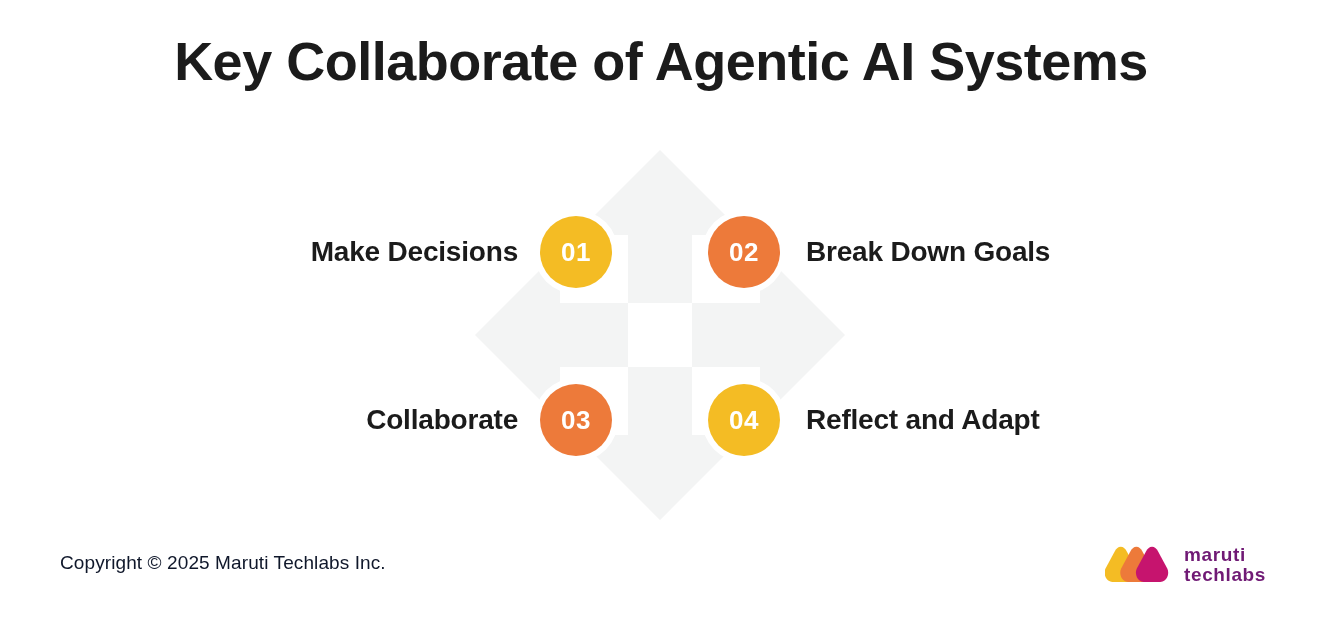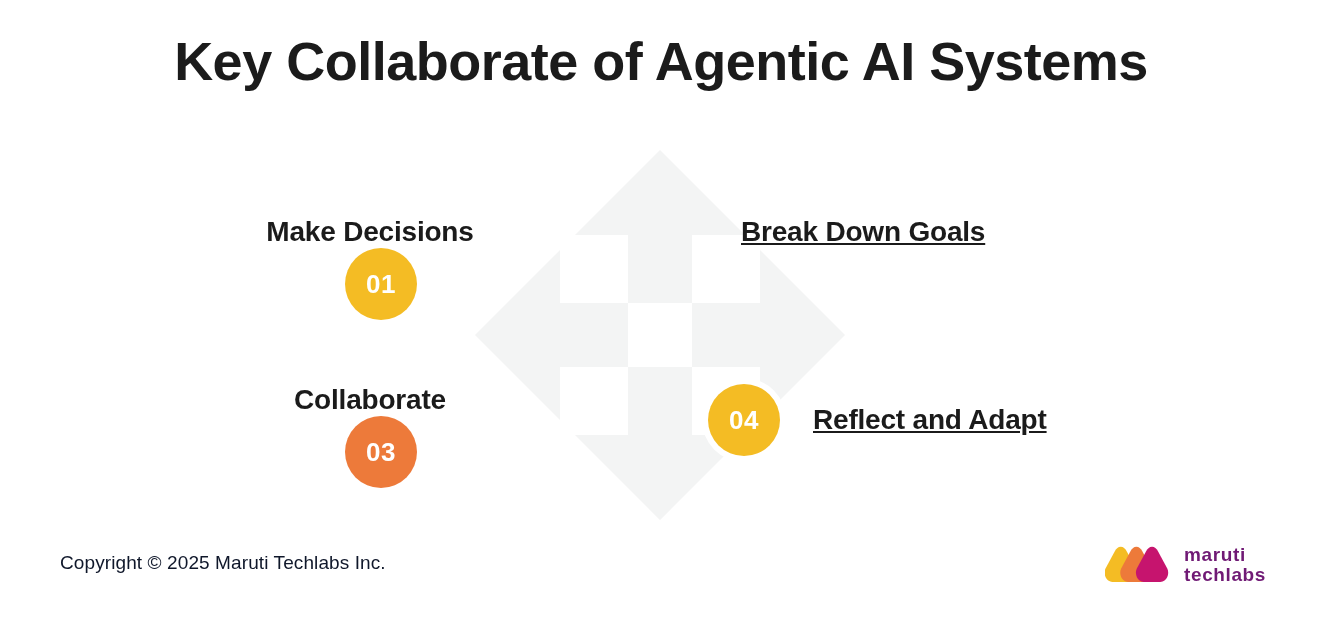--- a/index.html
+++ b/index.html
@@ -50,7 +50,7 @@
     display: flex;
     align-items: center;
   }
-  .quadrant.left-side { justify-content: flex-end; flex-direction: column; }
+  .quadrant.left-side { justify-content: flex-end; }
   .quadrant.right-side { justify-content: flex-start; }
 
   #quadrant-1 { left: 150px;  top: 216px; width: 462px; }

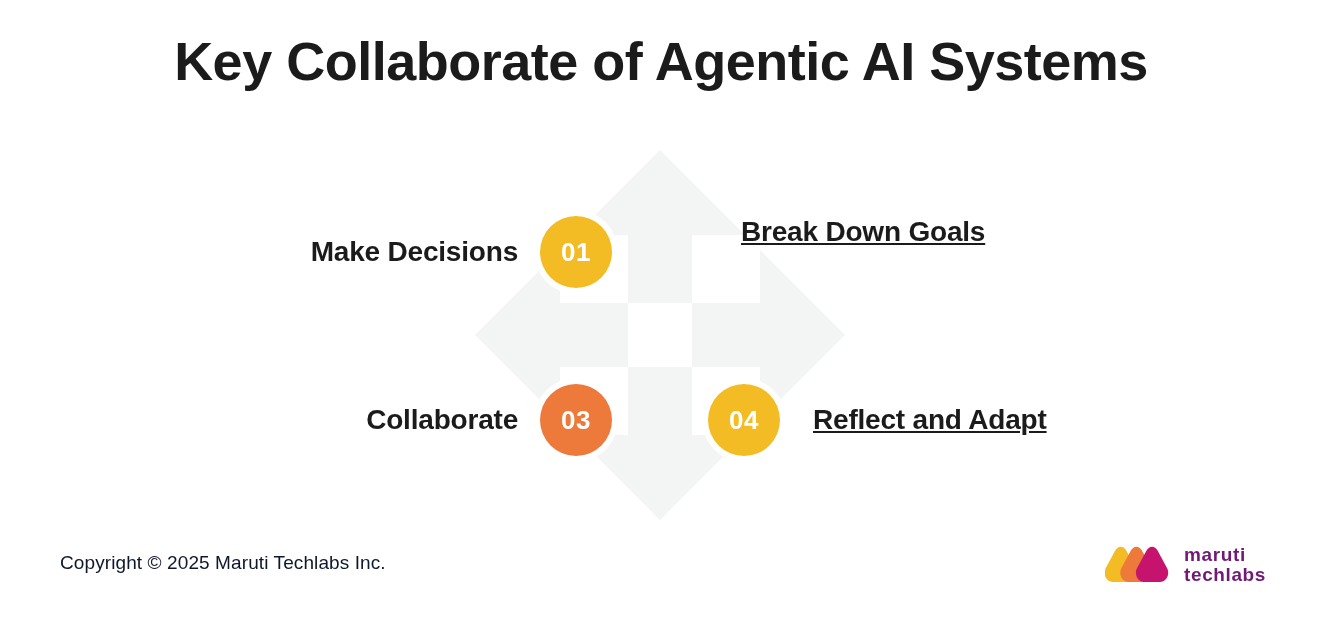--- a/index.html
+++ b/index.html
@@ -140,6 +140,7 @@
   </div>
 
   <div class="quadrant right-side" id="quadrant-2">
+    <span class="badge orange">02</span>
     <span class="quad-label">Break Down Goals</span>
   </div>
 

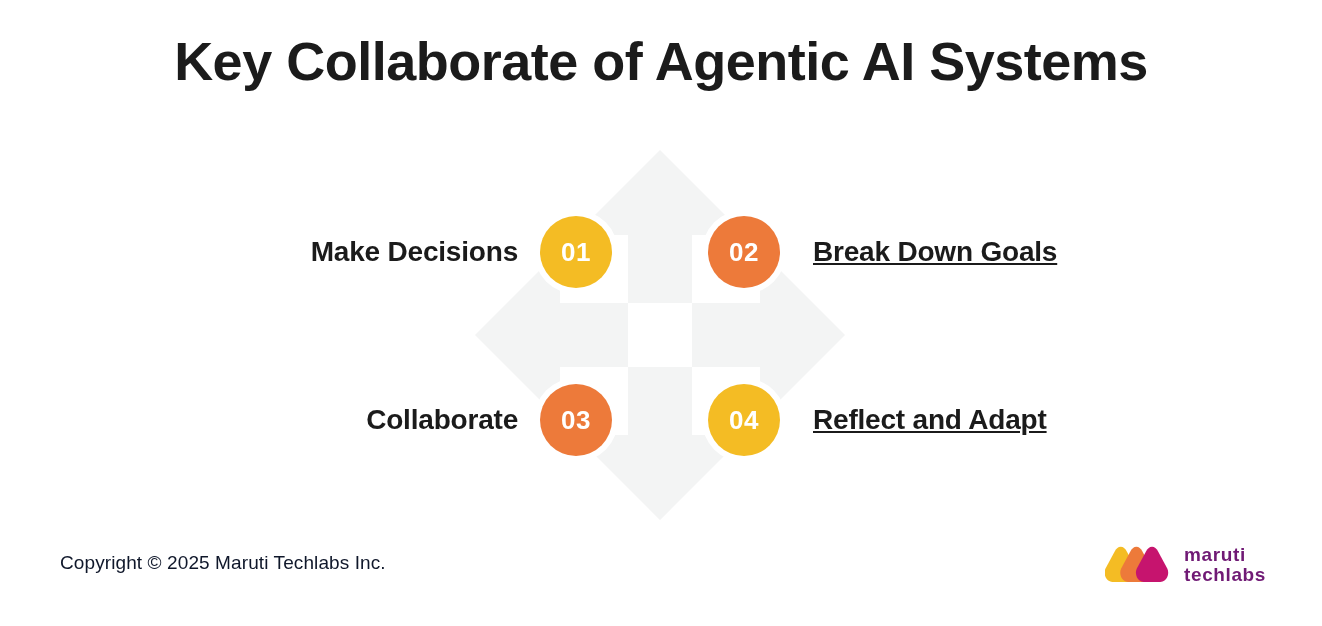--- a/index.html
+++ b/index.html
@@ -85,7 +85,7 @@
     letter-spacing: -0.2px;
   }
   .left-side .quad-label  { margin-right: 22px; }
-  .right-side .quad-label { margin-left: 33px; text-decoration: underline; }
+  .right-side .quad-label { margin-left: 26px; }
 
   
   #copyright-text {

